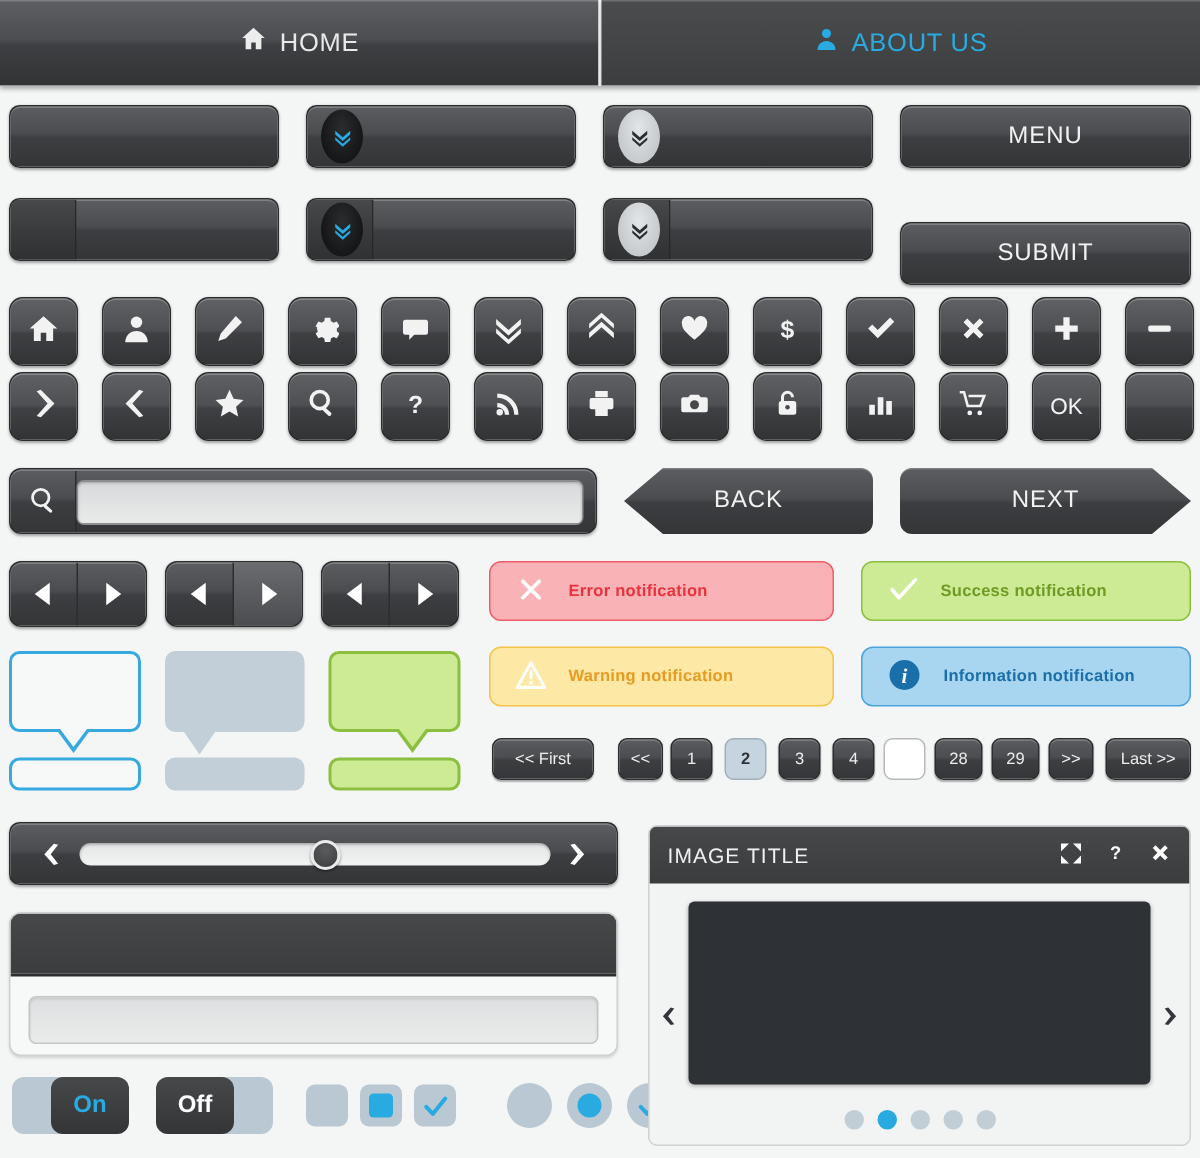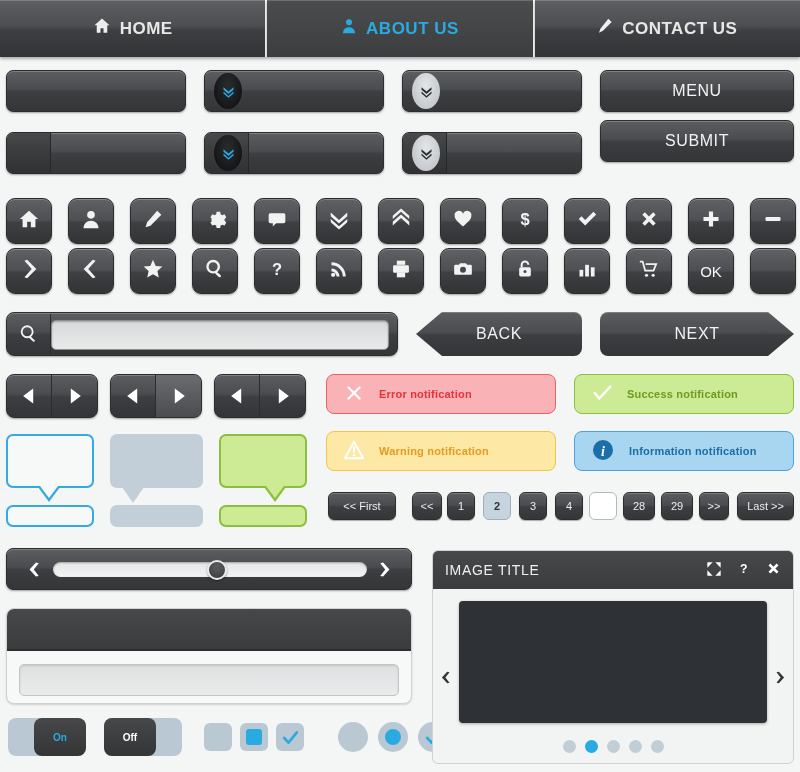--- a/index.html
+++ b/index.html
@@ -28,7 +28,7 @@
   .ctr { display:flex; align-items:center; justify-content:center; }
 
   
-  #nav { left:0; top:0; width:800px; height:57px; display:flex;font-weight:bold; }
+  #nav { left:0; top:0; width:800px; height:57px; display:flex; }
   .navtab {
     flex:1; height:57px; display:flex; align-items:center; justify-content:center;
     gap:9px; font-size:17px; letter-spacing:.5px; color:#e8e8e8;

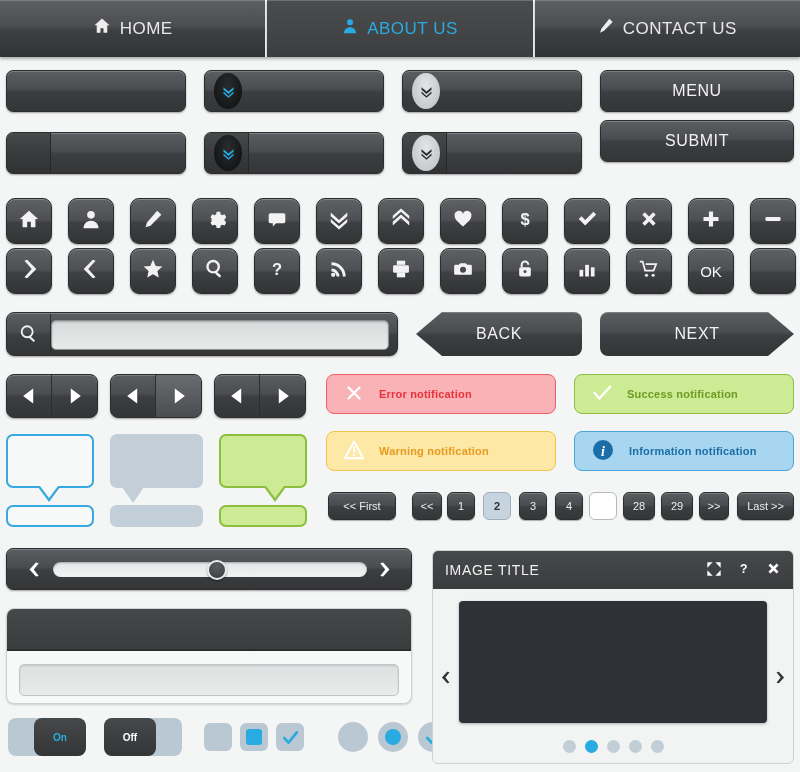--- a/index.html
+++ b/index.html
@@ -195,12 +195,6 @@
           <path d="M3 23 c0-5.5 4-9 9-9 s9 3.5 9 9 Z"></path>
         </svg></span>
     <span>ABOUT US</span>
-  </div>
-  <div class="navtab">
-    <span><svg width="16" height="18" viewBox="0 0 24 24">
-          <path d="M17 1 L22 6 L9 19 L3 22 L5 16 Z"></path>
-        </svg></span>
-    <span>CONTACT US</span>
   </div>
 </div>
 

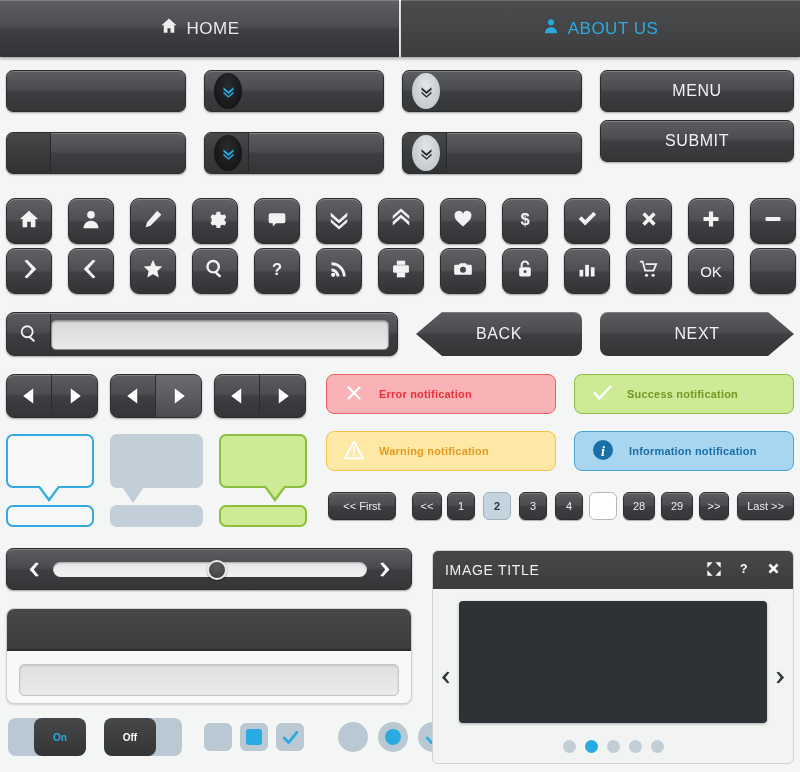--- a/index.html
+++ b/index.html
@@ -247,7 +247,7 @@
   </div>
   <span></span>
 </div>
-<div class="abs dk wbtn ctr" style="left:600px;top:120px;width:194px;">
+<div class="abs dk wbtn ctr" style="left:600px;top:148px;width:194px;">
   <span>SUBMIT</span>
 </div>
 

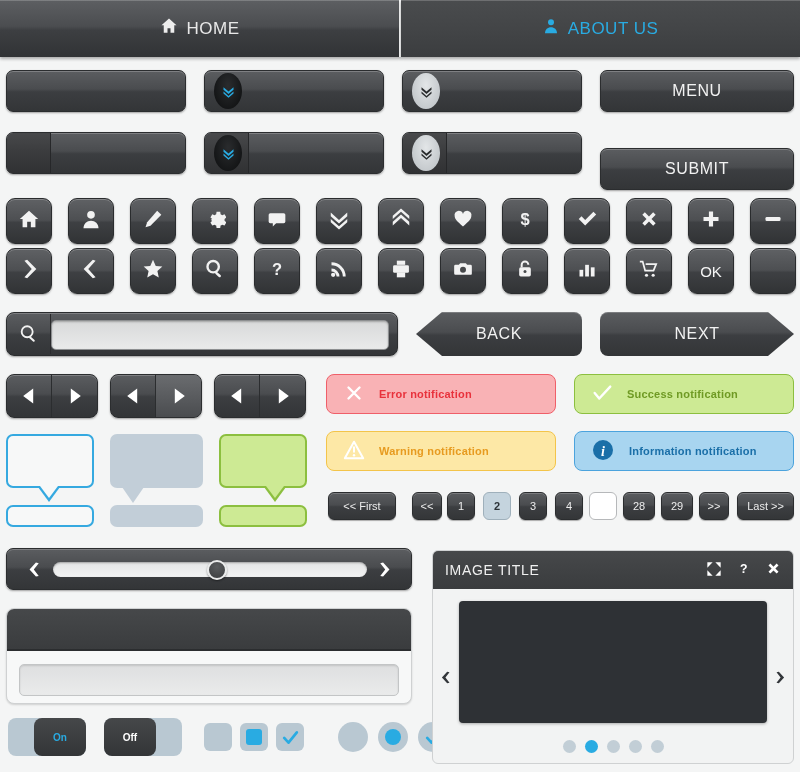--- a/index.html
+++ b/index.html
@@ -148,7 +148,7 @@
     width:52px; height:38px; border-radius:8px;
     background:linear-gradient(180deg,#46484a,#333537);
     display:flex; align-items:center; justify-content:center;
-    font-size:10px; font-weight:bold;
+    font-size:16px; font-weight:bold;
   }
   .toggle.on  .knob { margin-left:26px; color:#29abe2; }
   .toggle.off .knob { color:#fff; }

